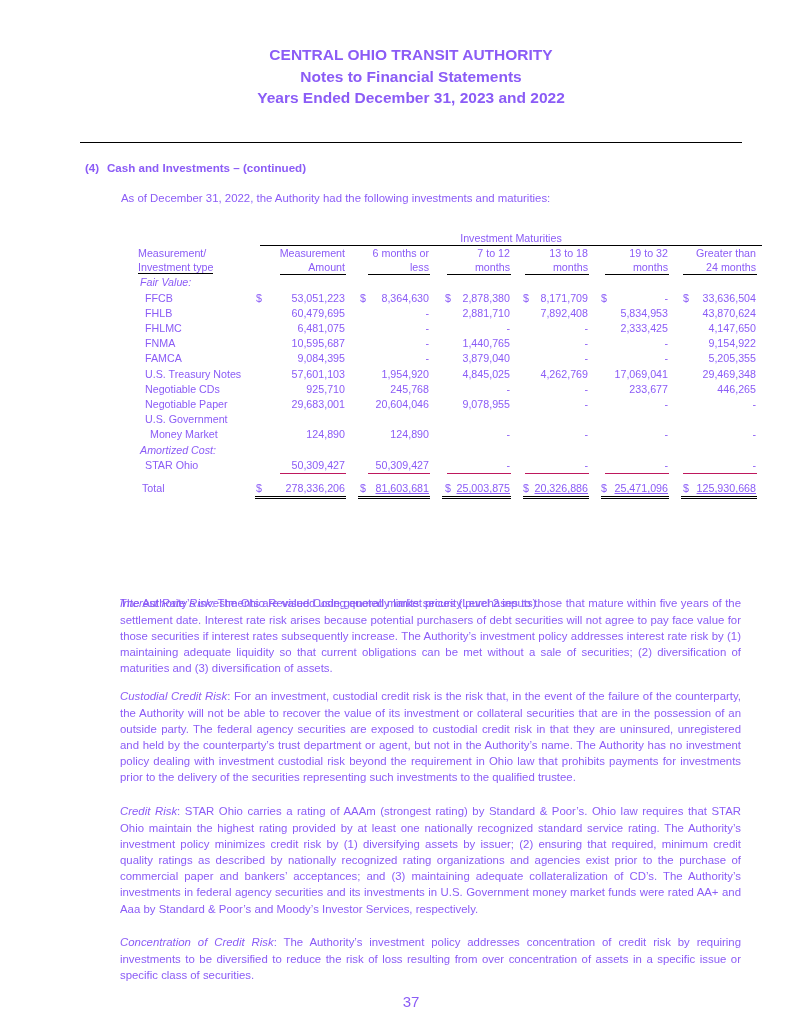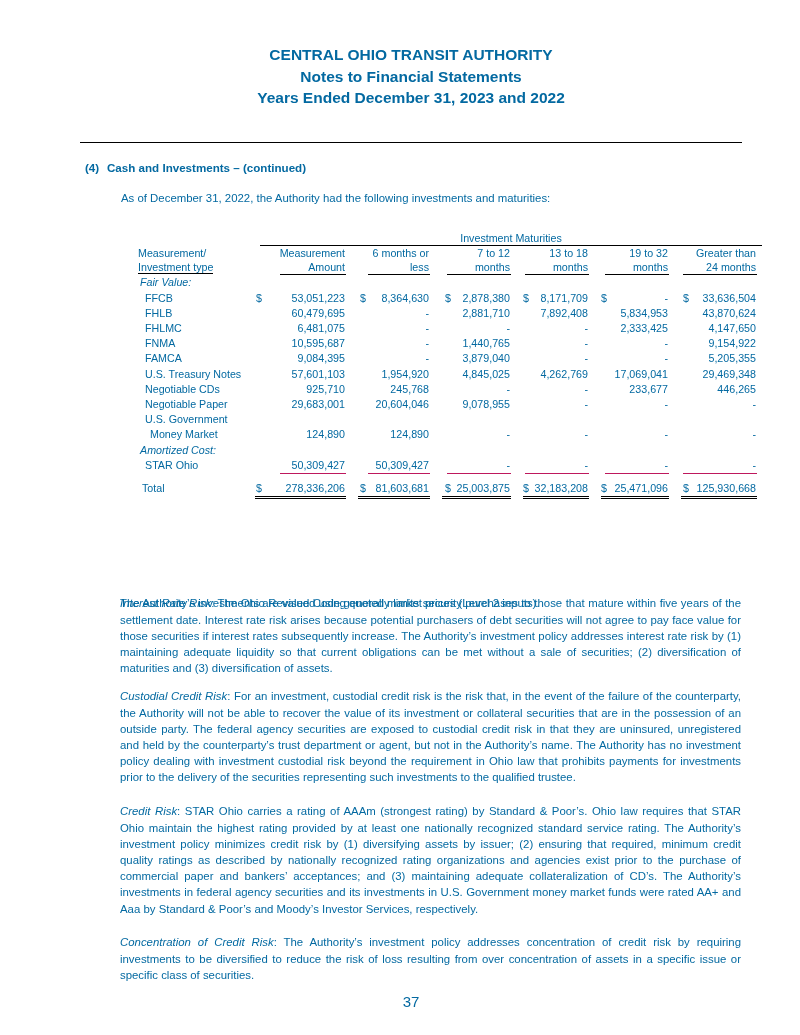--- a/index.html
+++ b/index.html
@@ -5,7 +5,7 @@
   html,body { margin:0; padding:0; background:#fff; }
   .page {
     position:relative; width:800px; height:1035px; background:#ffffff;
-    font-family:"Liberation Sans", sans-serif; color:#0369a1; overflow:hidden;
+    font-family:"Liberation Sans", sans-serif; color:#8b5cf6; overflow:hidden;
   }
   .title-block {
     position:absolute; top:44px; left:80px; width:662px;

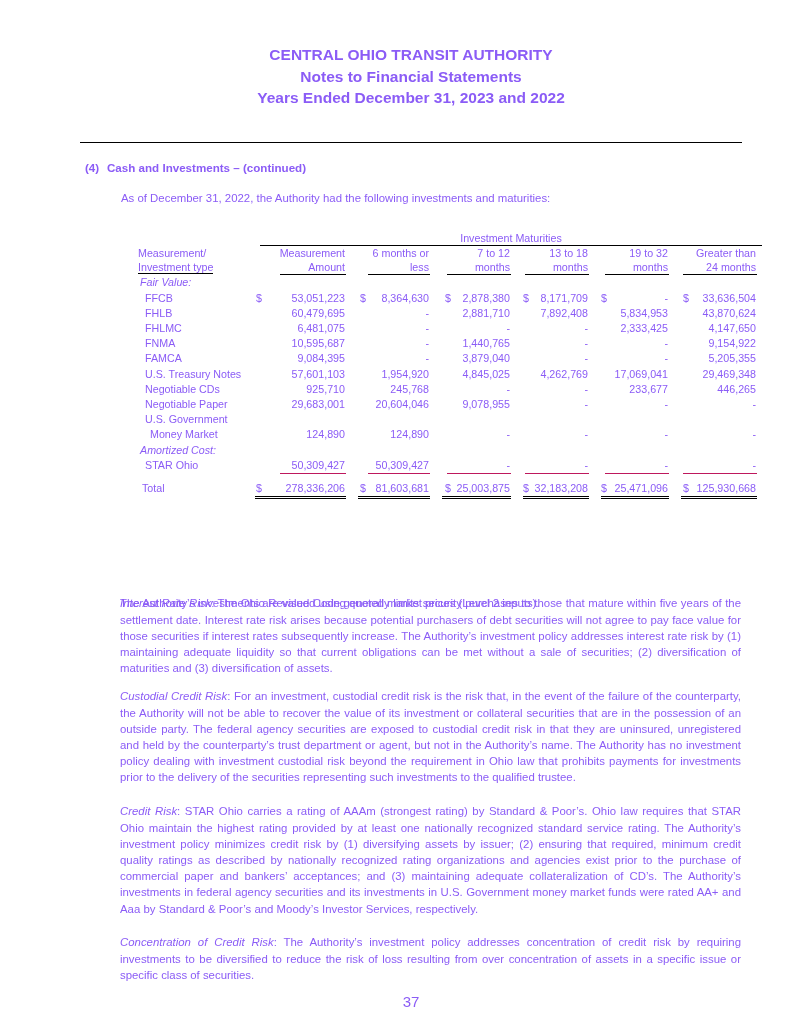--- a/index.html
+++ b/index.html
@@ -35,7 +35,7 @@
   .c1 .u1 { margin-left:30px; } .c2 .u1 { margin-left:22px; } .c3 .u1 { margin-left:17px; }
   .c4 .u1 { margin-left:14px; } .c5 .u1 { margin-left:16px; } .c6 .u1 { margin-left:14px; }
   .u2 { border-bottom:3px double #000; }
-  .c1 .u2 { margin-left:5px; } .c2 .u2,.c3 .u2,.c4 .u2,.c5 .u2,.c6 .u2 { margin-left:12px; }
+  .c1 .u2 { margin-left:5px; } .c2 .u2,.c3 .u2,.c4 .u2,.c5 .u2,.c6 .u2 { margin-left:12px;text-decoration:underline; }
   .cur { position:absolute; top:0; }
   .c1 .cur { left:6px; } .c2 .cur { left:14px; } .c3 .cur { left:15px; }
   .c4 .cur { left:12px; } .c5 .cur { left:12px; } .c6 .cur { left:14px; }

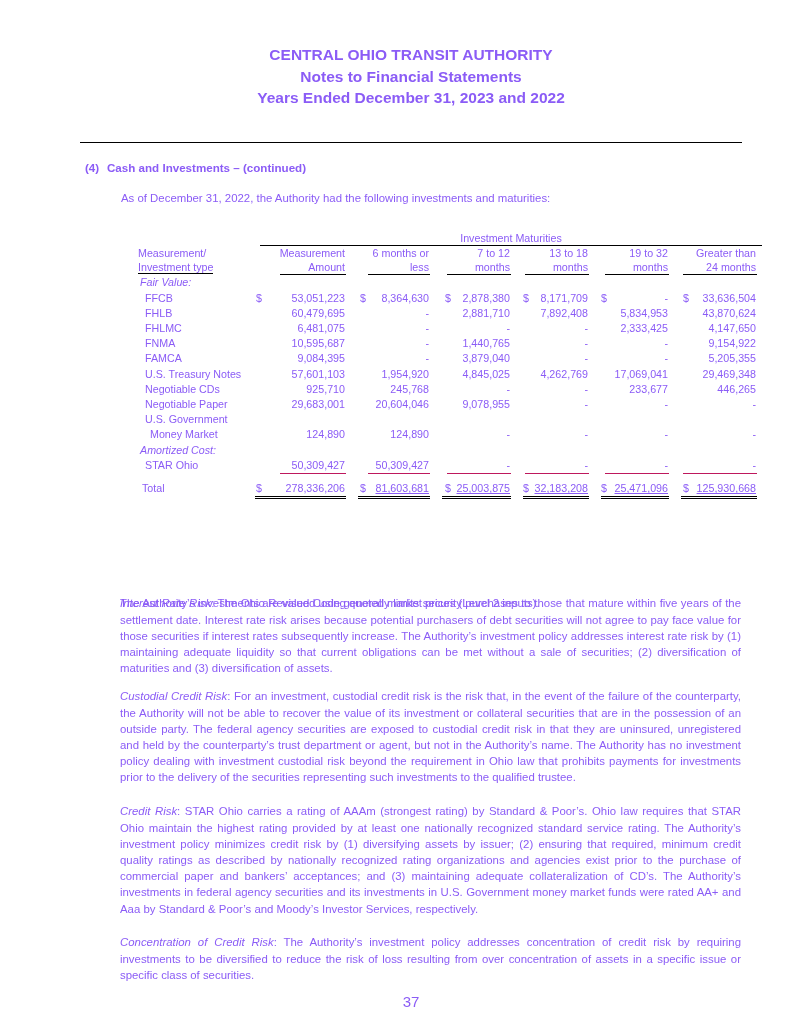--- a/index.html
+++ b/index.html
@@ -365,7 +365,7 @@
           </div>
           <div class="tc num c4">
             <span class="cur">$</span>
-            <div class="wrap u2"><span>32,183,208</span></div>
+            <div class="wrap u2"><span>20,326,886</span></div>
           </div>
           <div class="tc num c5">
             <span class="cur">$</span>

